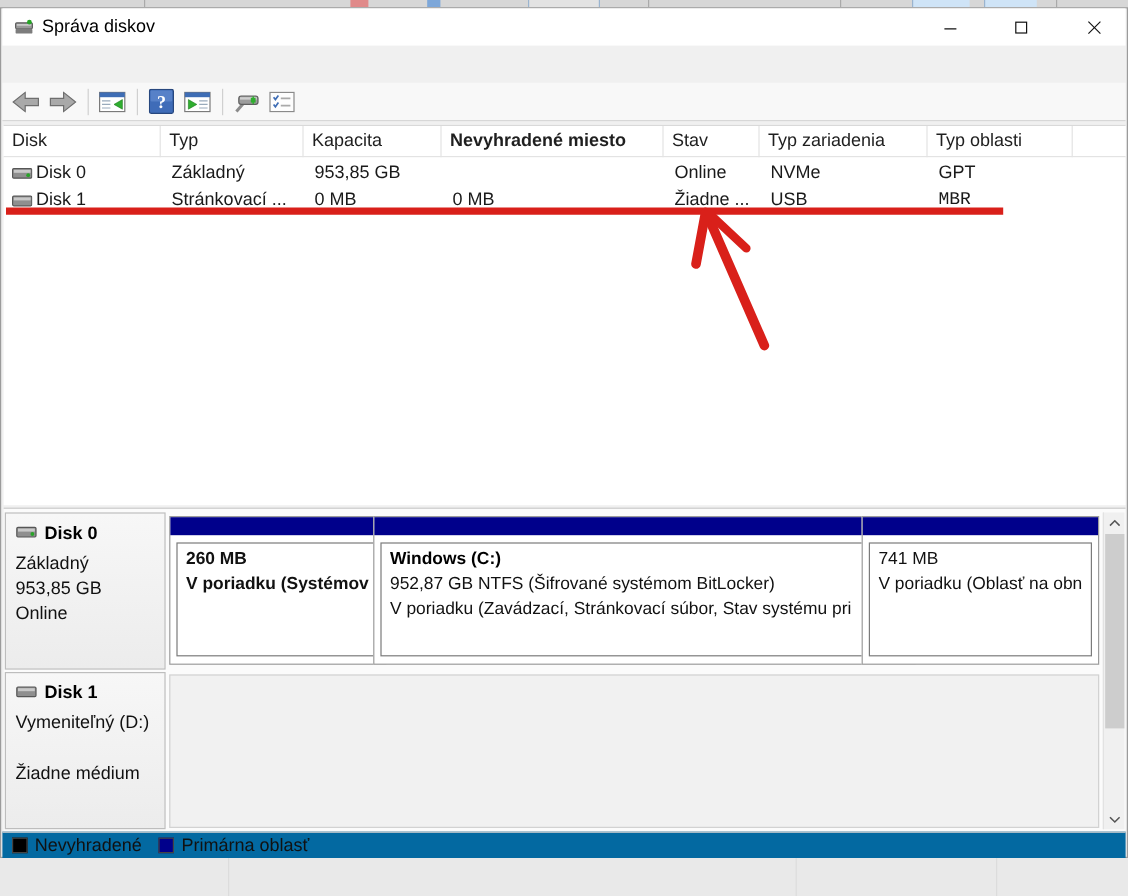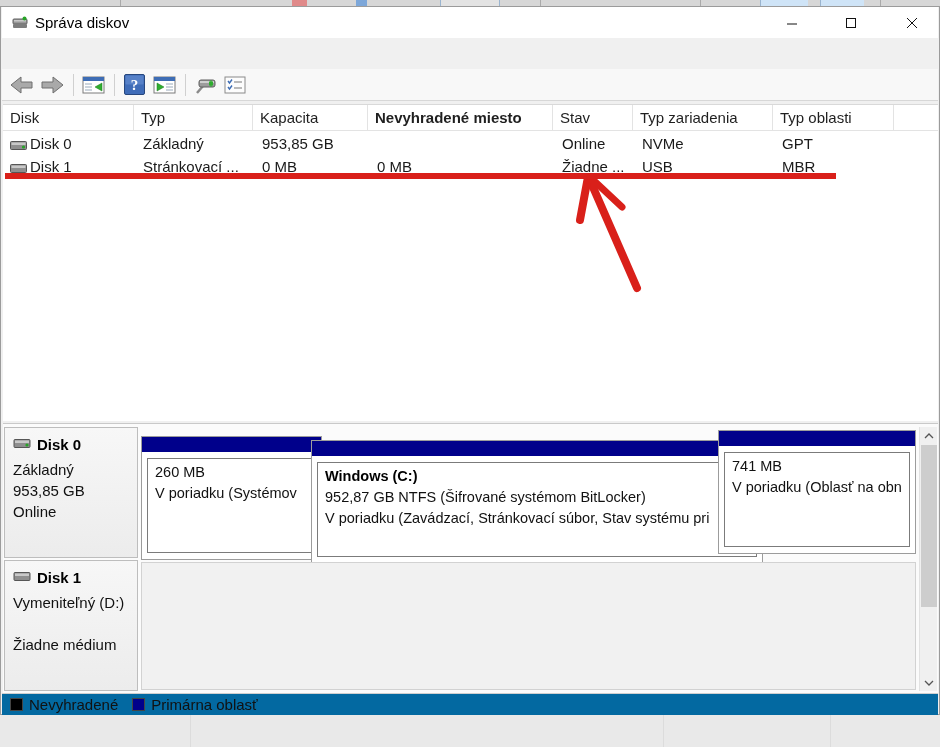--- a/index.html
+++ b/index.html
@@ -216,7 +216,7 @@
         <span class="rcell" style="left:374px;width:176px;">0 MB</span>
         <span class="rcell" style="left:559px;width:71px;">Žiadne ...</span>
         <span class="rcell" style="left:639px;width:131px;">USB</span>
-        <span class="rcell" style="left:779px;width:112px;">MBR</span>
+        <span class="rcell" style="left:779px;width:112px;font-family:Liberation Mono, monospace;">MBR</span>
       </div>
     </div>
 

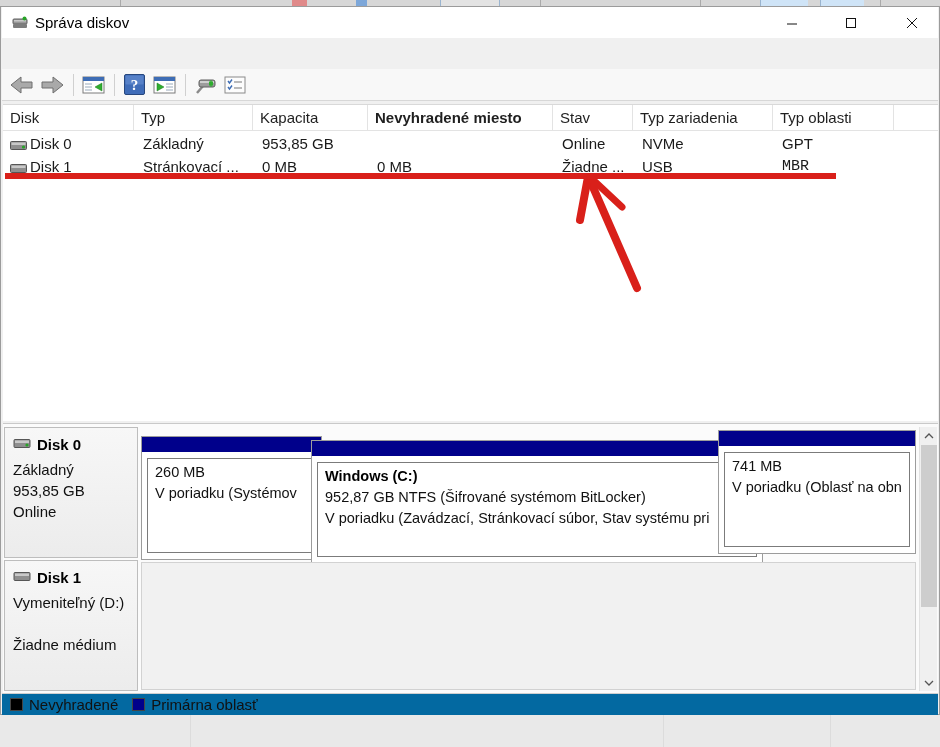--- a/index.html
+++ b/index.html
@@ -234,7 +234,7 @@
         <div class="dline">Online</div>
       </div>
 
-      <div class="part" style="left:138px;top:12px;width:181px;height:124px;">
+      <div class="part" style="left:138px;top:6px;width:181px;height:124px;font-weight:bold;">
         <div class="bar"></div>
         <div class="inner">
           <div class="pline bold"></div>

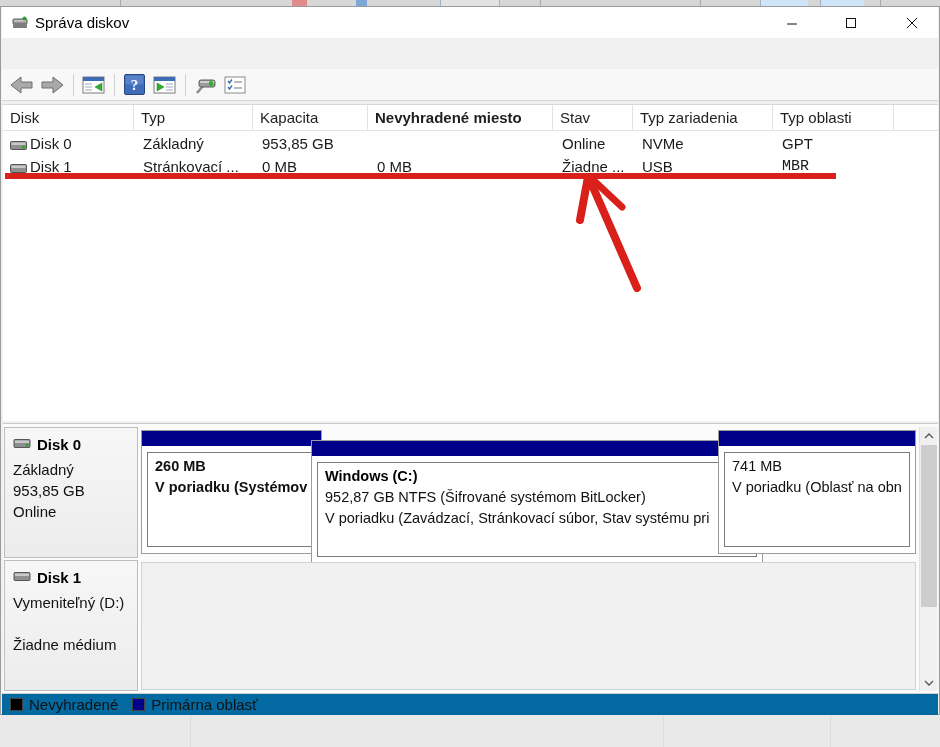--- a/index.html
+++ b/index.html
@@ -243,7 +243,7 @@
         </div>
       </div>
 
-      <div class="part" style="left:308px;top:16px;width:452px;height:124px;">
+      <div class="part" style="left:308px;top:6px;width:452px;height:124px;">
         <div class="bar"></div>
         <div class="inner">
           <div class="pline bold">Windows (C:)</div>

